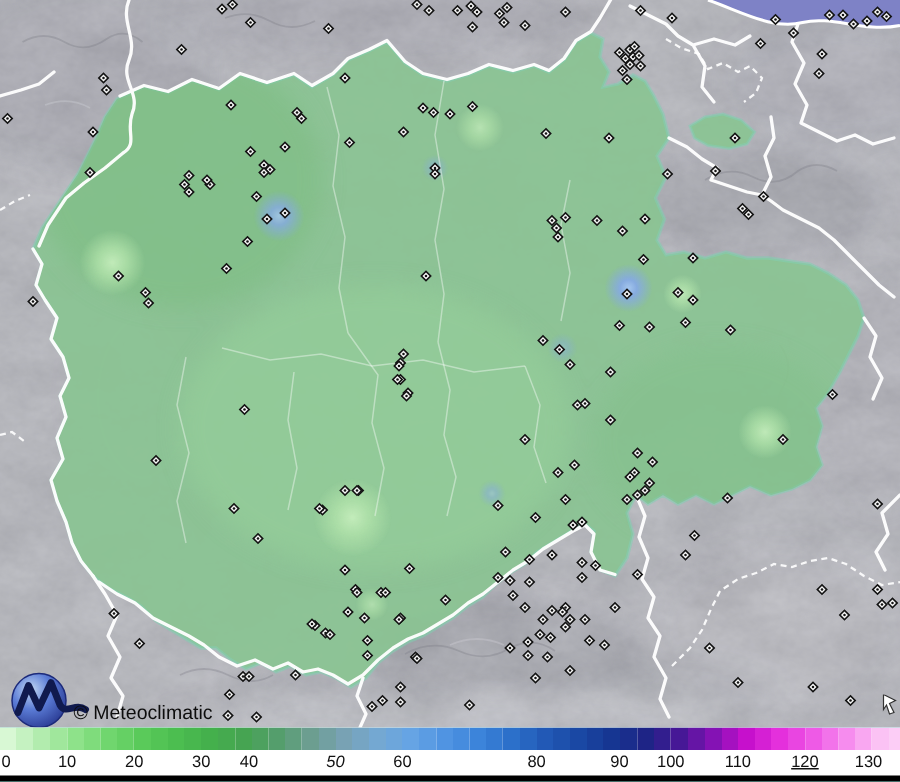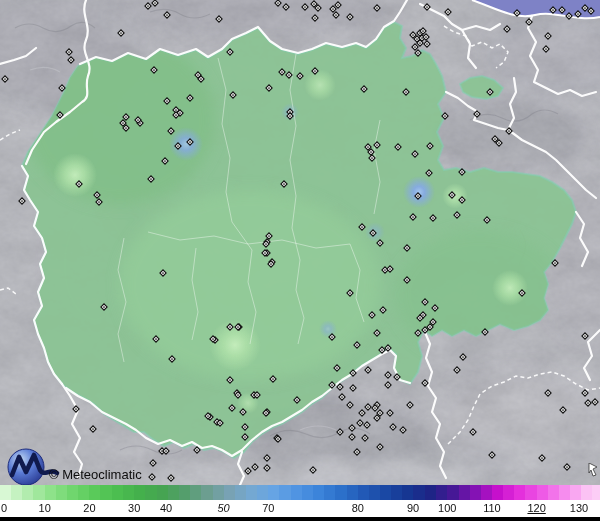--- a/index.html
+++ b/index.html
@@ -655,7 +655,7 @@
         <span class="tick" style="left: 134.16px;">30</span>
         <span class="tick" style="left: 166px;">40</span>
         <span class="tick" style="left: 223.6px; font-style: italic;">50</span>
-        <span class="tick" style="left: 268.32px;">70</span>
+        <span class="tick" style="left: 268.32px;">60</span>
         <span class="tick" style="left: 313.04px; margin-top: 48px;">70</span>
         <span class="tick" style="left: 357.76px;">80</span>
         <span class="tick" style="left: 413px;">90</span>

